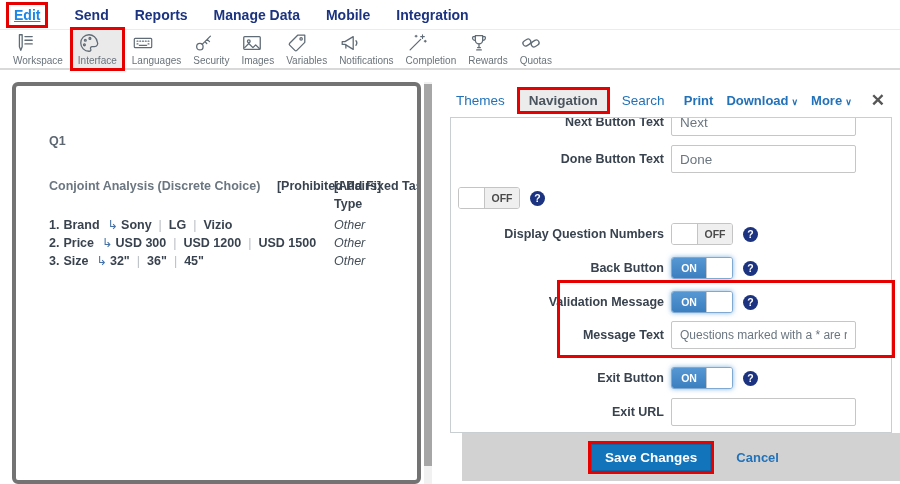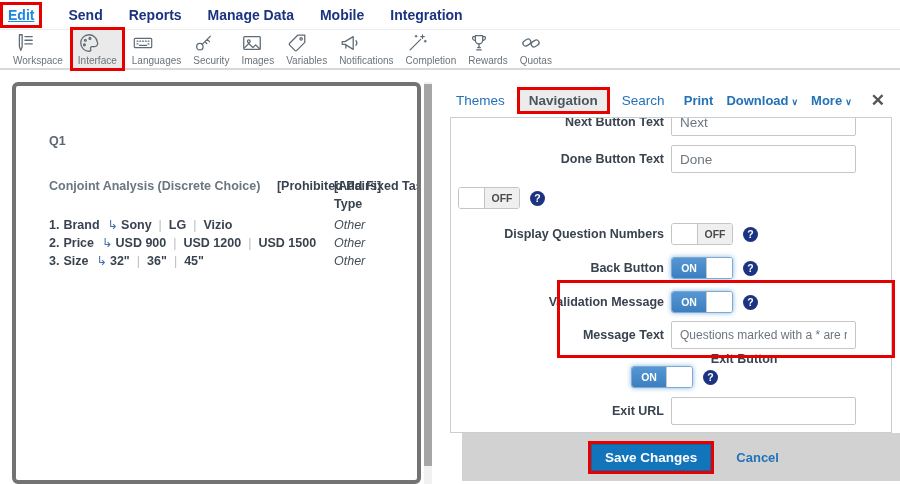--- a/index.html
+++ b/index.html
@@ -9,7 +9,7 @@
 
   
   .topnav { height:30px; display:flex; align-items:center; gap:26px;
-    border-bottom:1px solid #ececec; }
+    padding-left:6px; border-bottom:1px solid #ececec; }
   .nav-link { font-size:14px; font-weight:700; color:#1b3380; text-decoration:none; cursor:pointer; }
   .redbox-inline { border:3px solid #e60000; padding:1px 5px; display:inline-block; }
   .nav-link.active { color:#1b87e6; text-decoration:underline; }

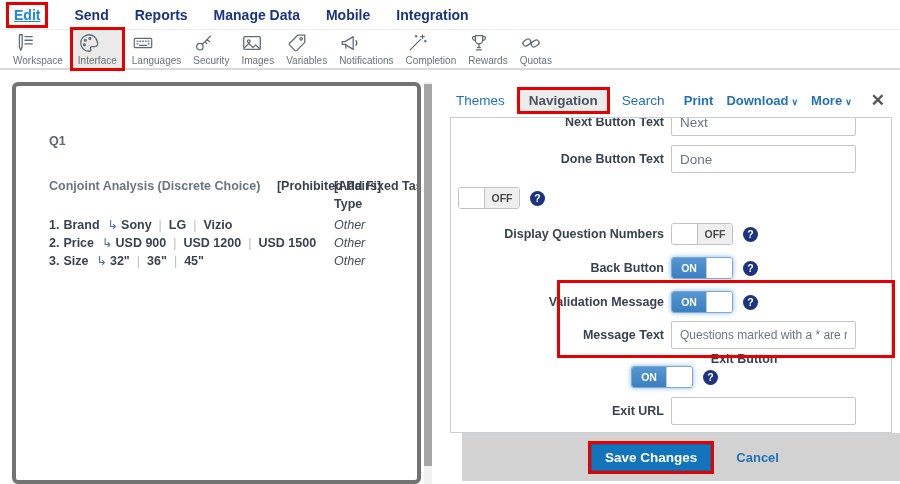--- a/index.html
+++ b/index.html
@@ -226,7 +226,7 @@
     </div>
     <div class="attr-row">
       <div class="attr-main">
-        <span class="anum">2.</span><span class="aname">Price</span><span class="arrow">↳</span><span class="aval">USD 900</span><span class="pipe">|</span><span class="aval">USD 1200</span><span class="pipe">|</span><span class="aval">USD 1500</span>
+        <span class="anum">2.</span><span class="aname">Price</span><span class="arrow">↳</span><span class="aval">USD 300</span><span class="pipe">|</span><span class="aval">USD 1200</span><span class="pipe">|</span><span class="aval">USD 1500</span>
       </div>
       <div class="attr-type type-val">Other</div>
     </div>

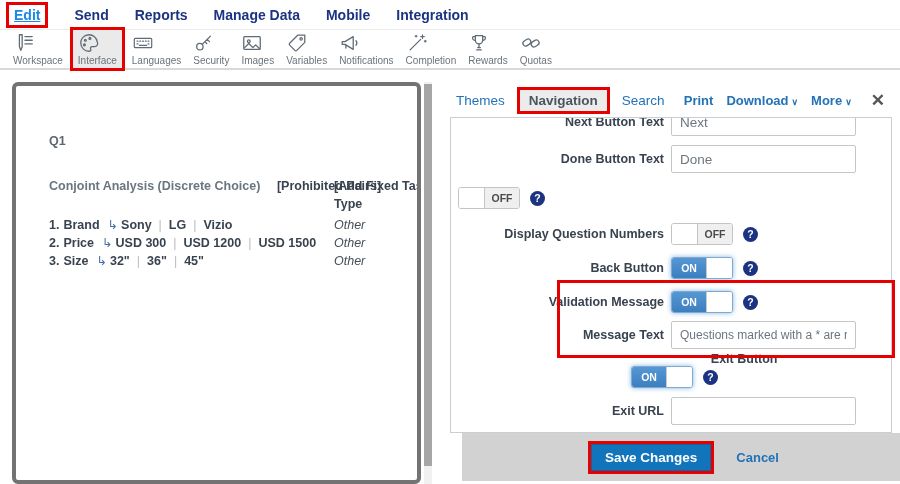--- a/index.html
+++ b/index.html
@@ -71,7 +71,7 @@
   .clip .frow { margin-top:-10px; }
   .r2 { margin-top:5px; } .r3 { margin-top:14px; } .r4 { margin-top:14px; }
   .r5 { margin-top:12px; } .r6 { margin-top:12px; } .r7 { margin-top:8px; }
-  .r8 { margin-top:3px;flex-direction:column; } .r9 { margin-top:9px; }
+  .r8 { margin-top:18px; } .r9 { margin-top:9px; }
 
   .toggle { width:62px; height:22px; border:1px solid #c4c4c4; border-radius:3px;
     display:flex; overflow:hidden; background:#fff; font-weight:700; font-size:10.5px; cursor:pointer; }

